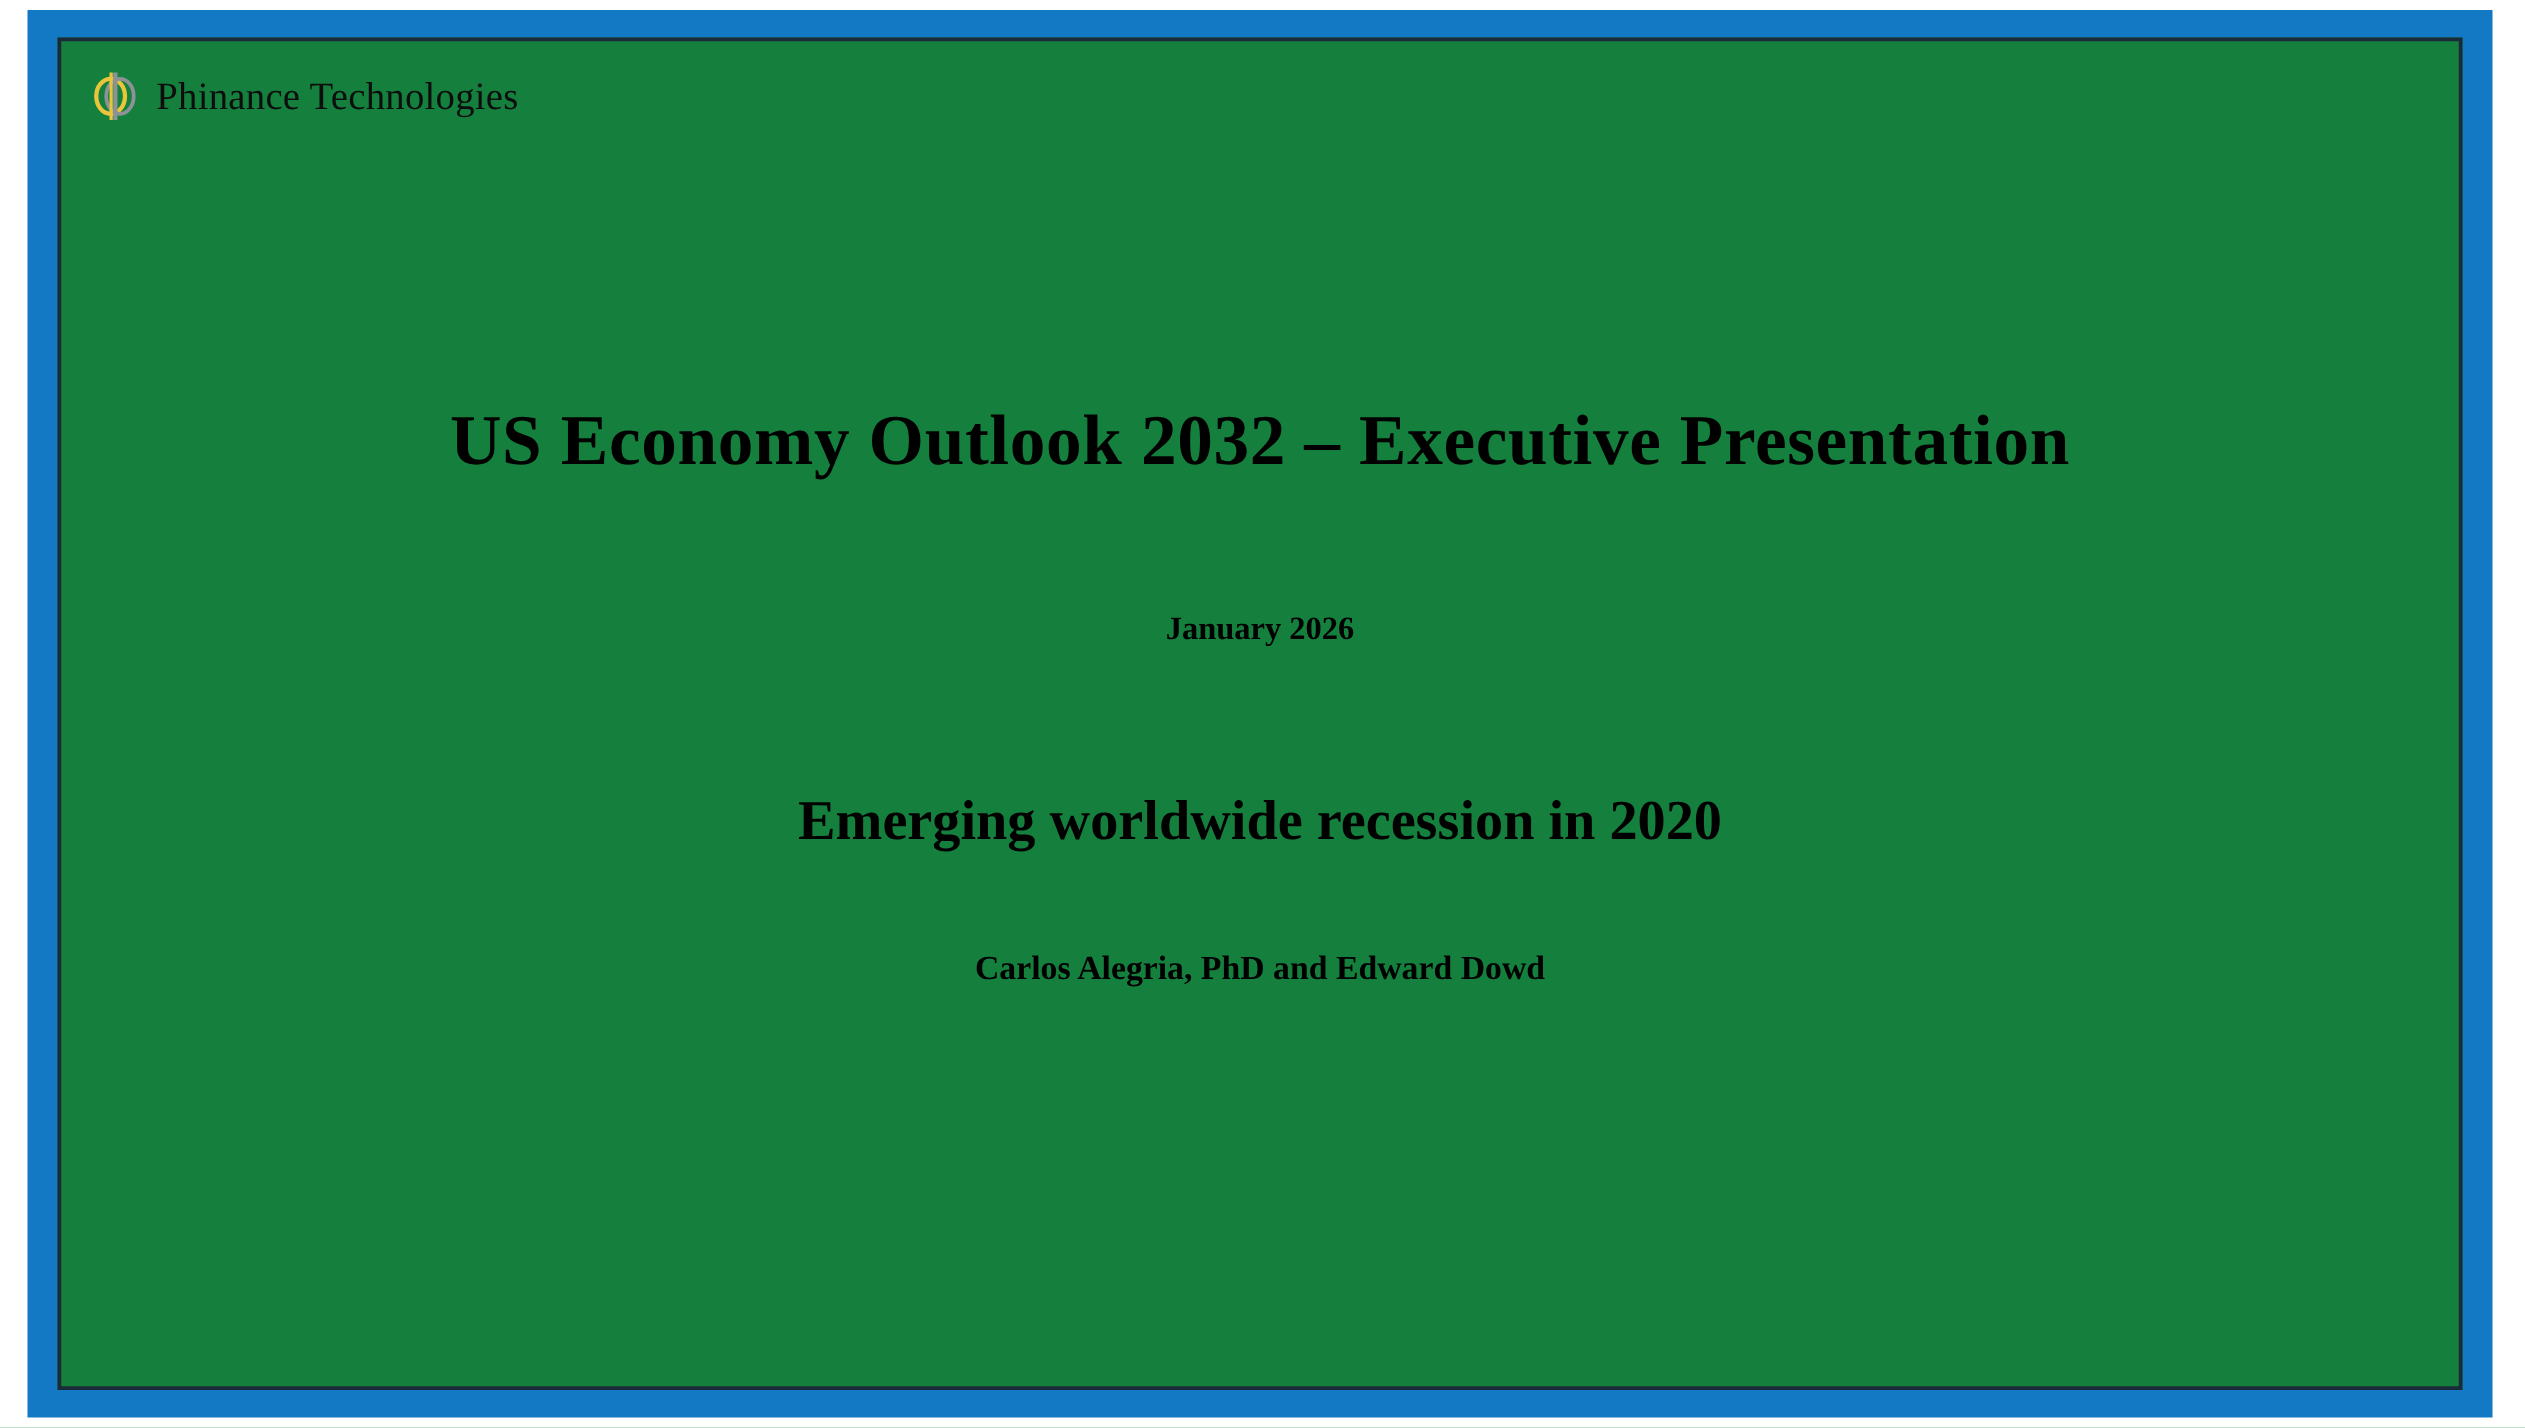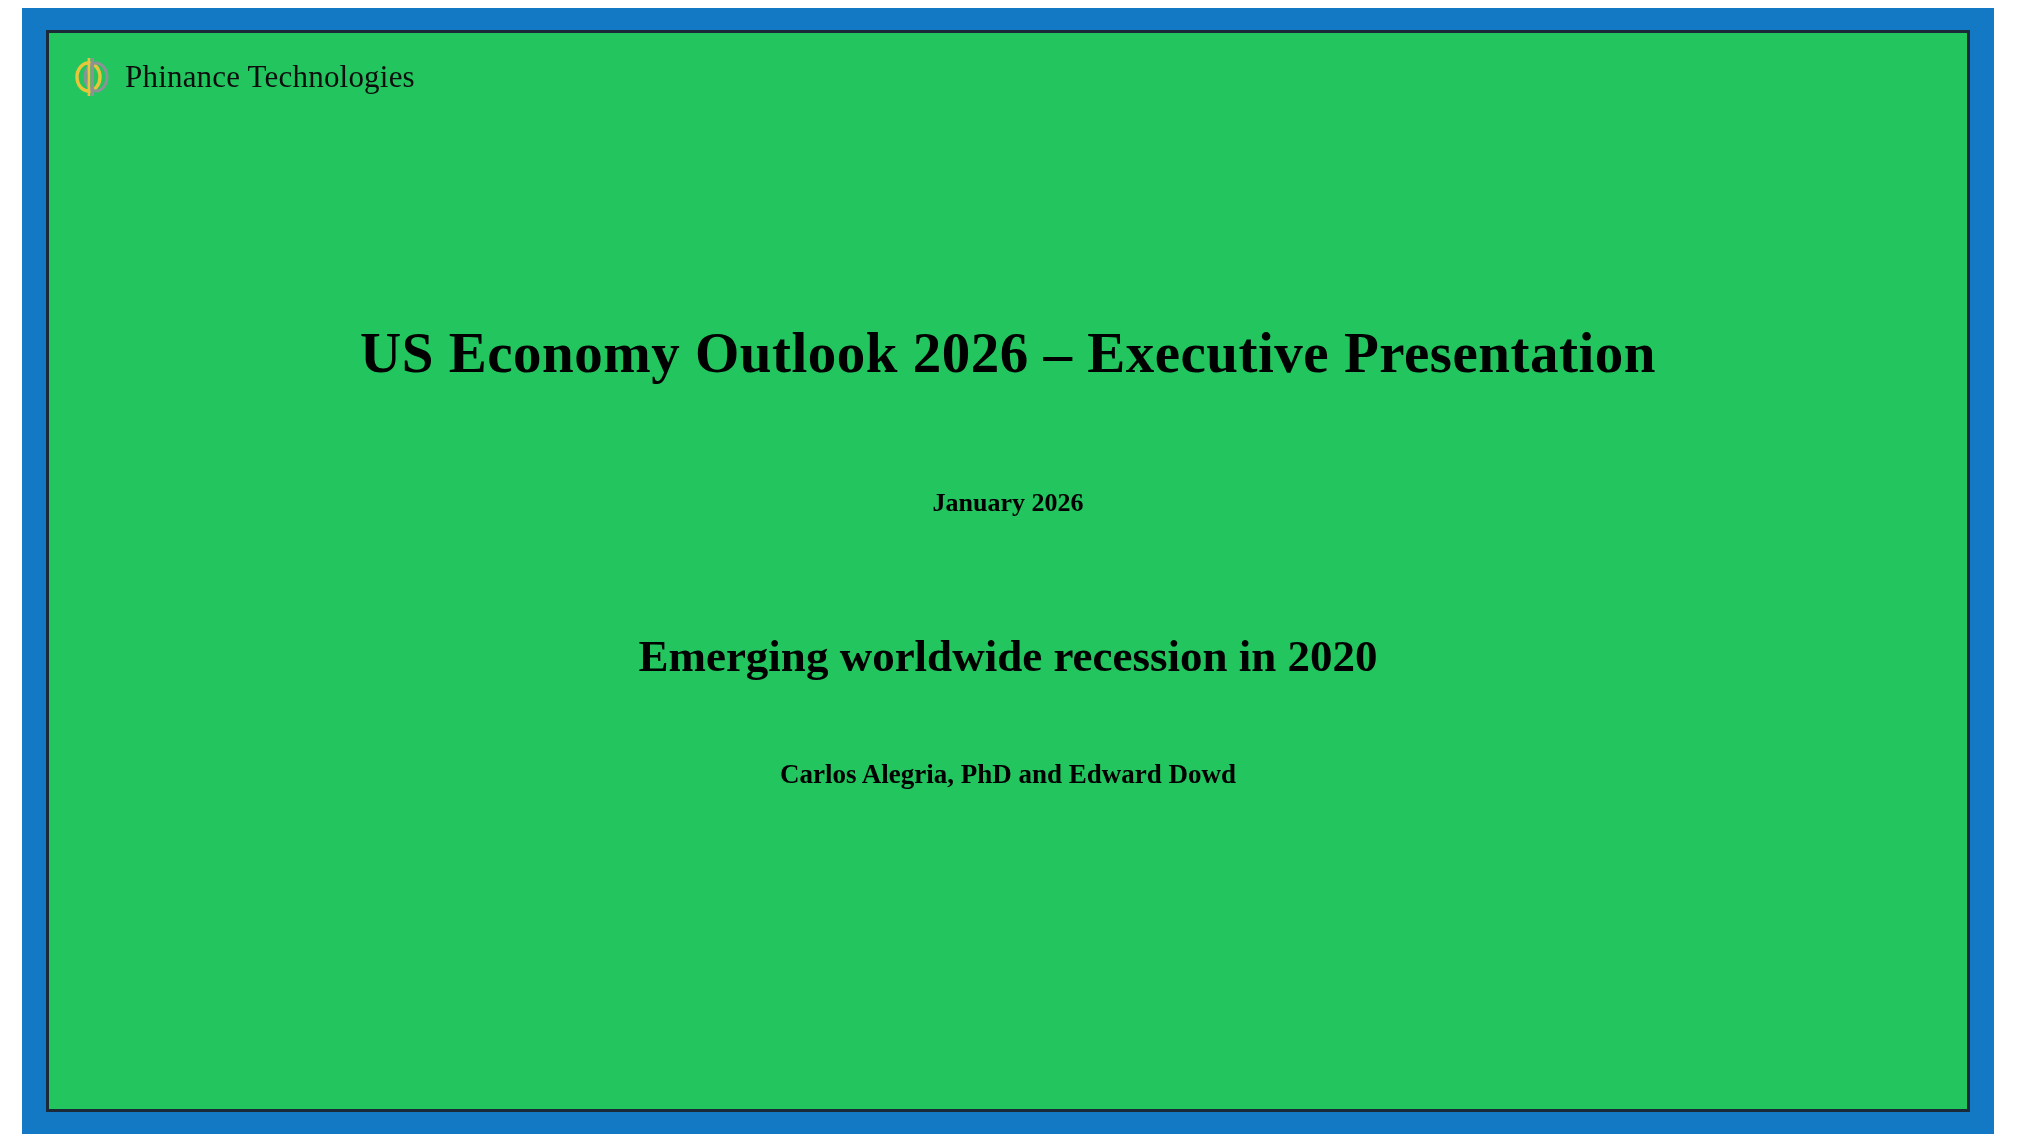--- a/index.html
+++ b/index.html
@@ -32,7 +32,7 @@
     height: 100%;
     box-sizing: border-box;
     border: 3px solid #1b2a38;
-    background: #22c55e;
+    background: #15803d;
     position: relative;
   }
 

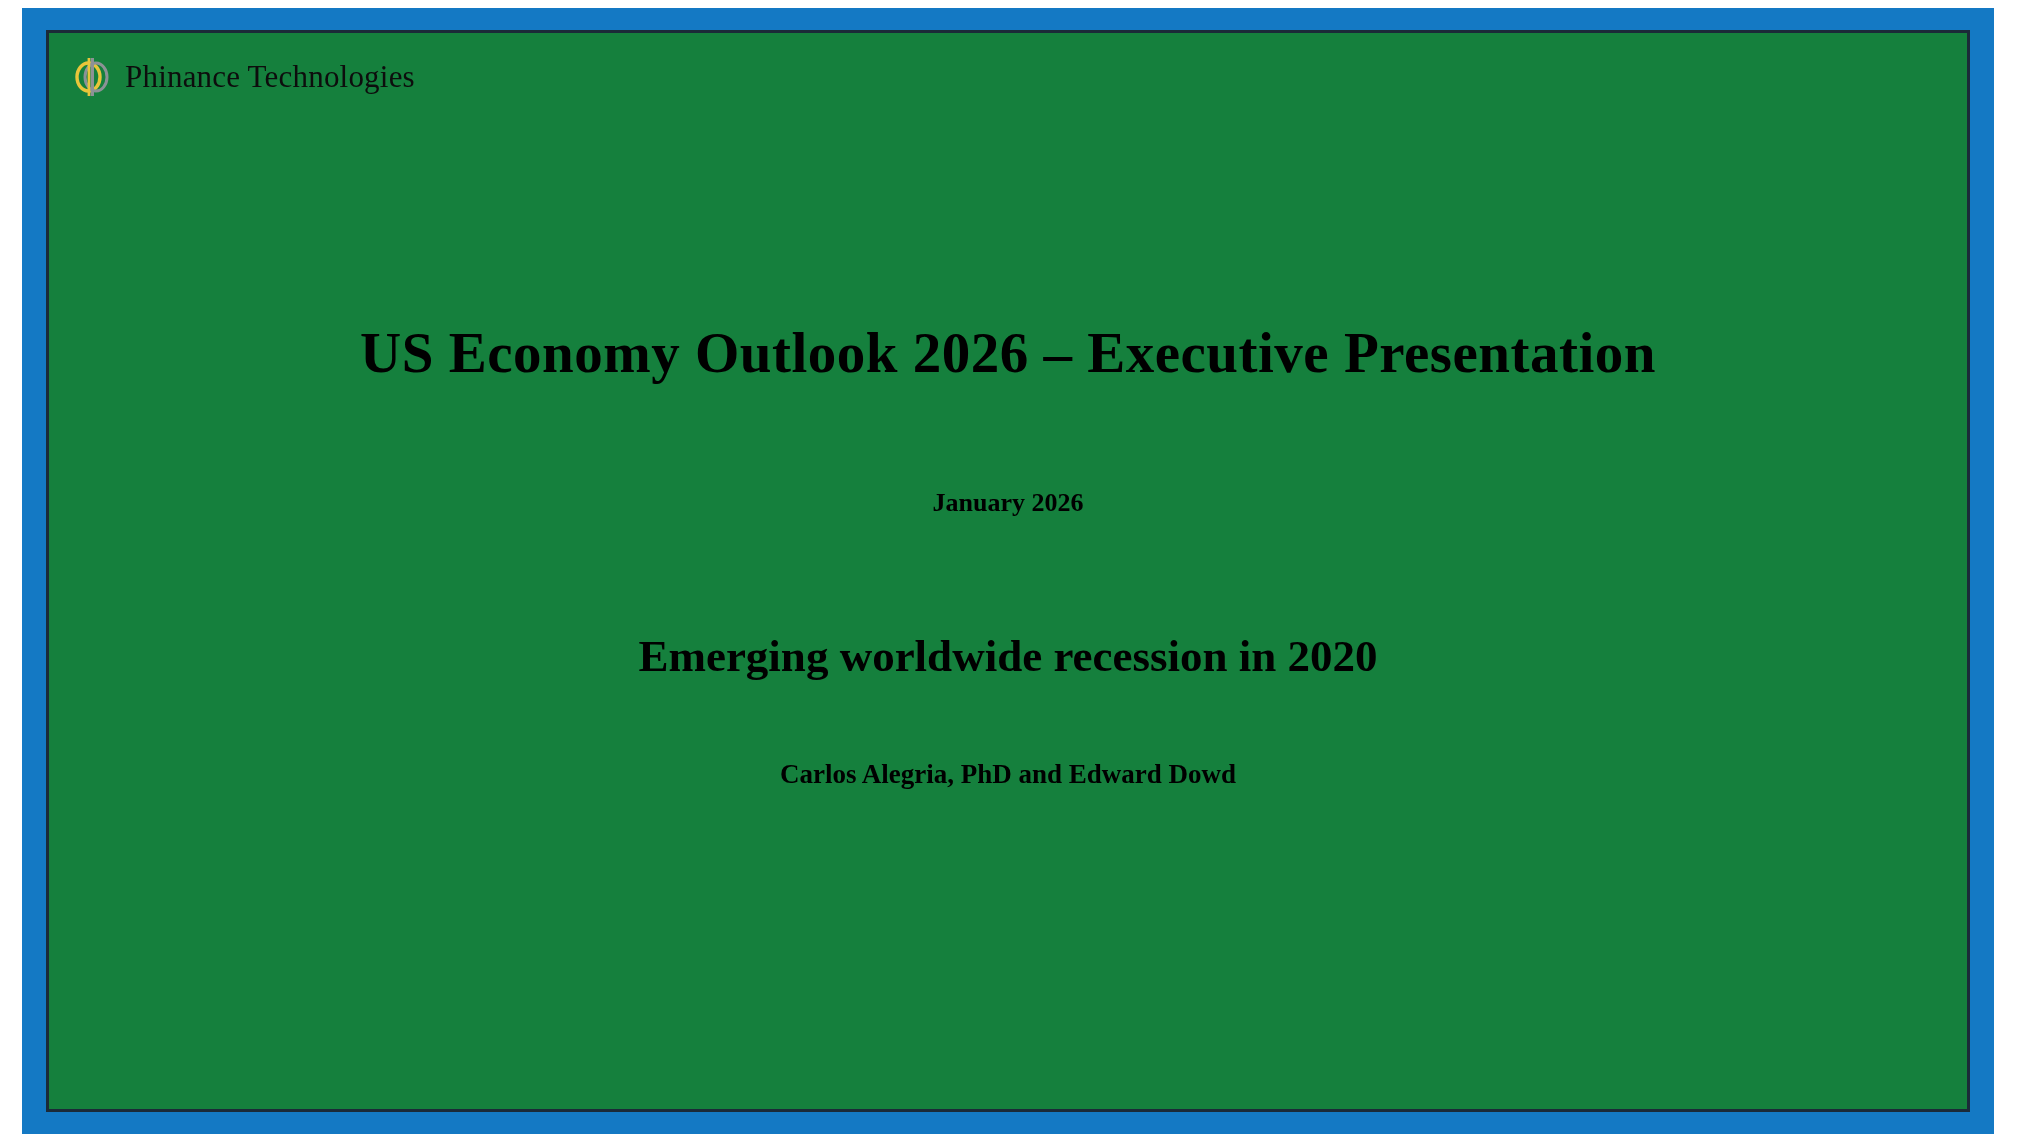--- a/index.html
+++ b/index.html
@@ -123,7 +123,7 @@
     </div>
 
     <div class="slide-body">
-      <div class="title">US Economy Outlook 2026 – Executive Presentation</div>
+      <div class="title">US Economy Outlook 2032 – Executive Presentation</div>
       <div class="date">January 2026</div>
       <div class="subtitle">Emerging worldwide recession in 2020</div>
       <div class="authors">Carlos Alegria, PhD and Edward Dowd</div>

